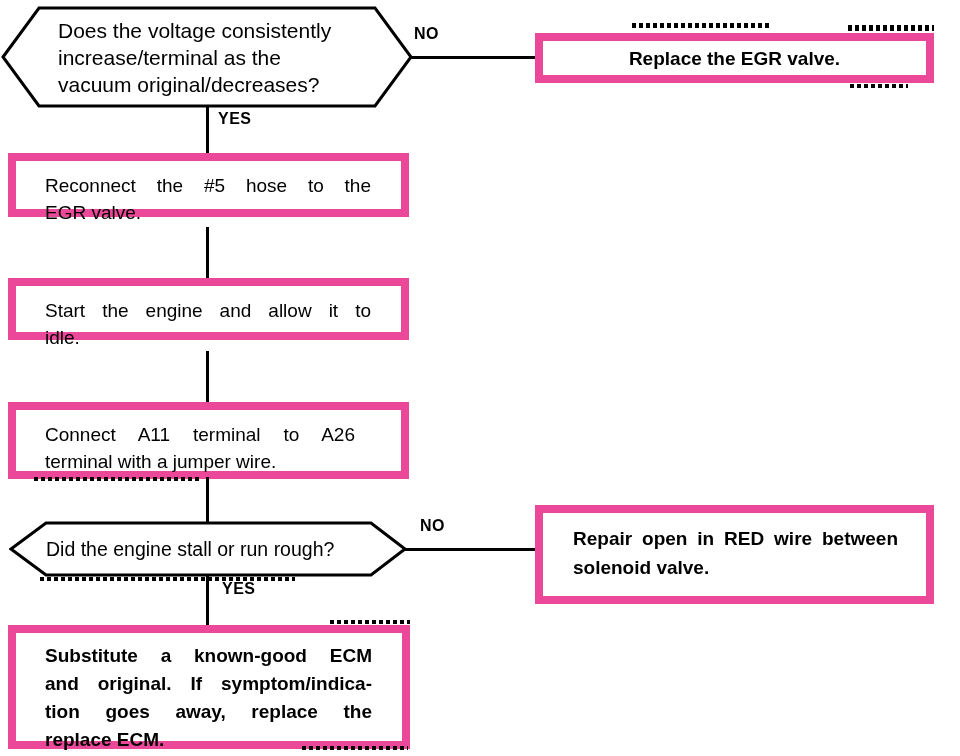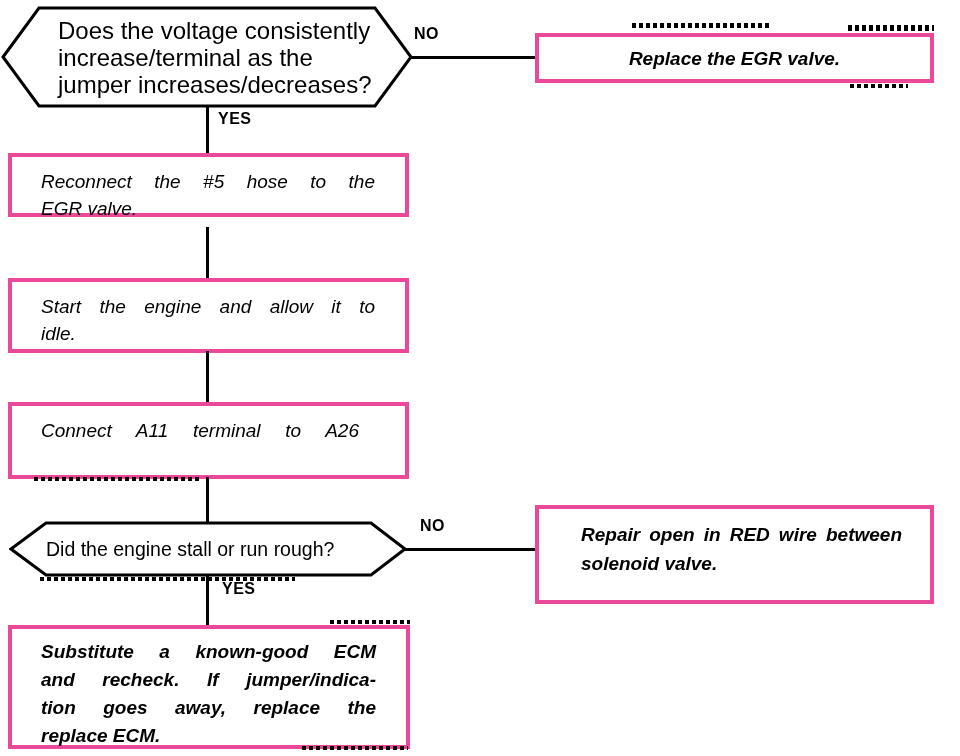--- a/index.html
+++ b/index.html
@@ -16,7 +16,7 @@
   .jl{text-align:justify;text-align-last:justify;}
   .ll{text-align:left;}
   .hexsvg{position:absolute;}
-  .hextext{position:absolute;font-size:24px;line-height:27px;}
+  .hextext{position:absolute;font-size:21px;line-height:27px;}
   .lbl{position:absolute;font-weight:700;font-size:16px;letter-spacing:0.5px;}
   .line{position:absolute;background:#000;}
   .artifact{

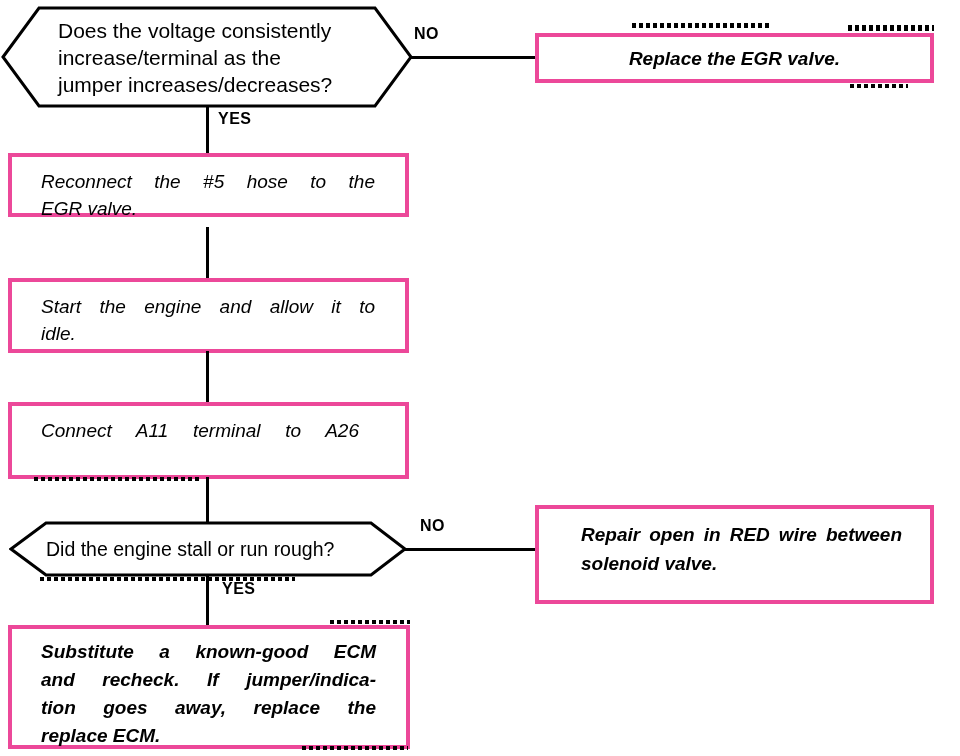--- a/index.html
+++ b/index.html
@@ -9,7 +9,7 @@
   }
   .box{
     position:absolute;box-sizing:border-box;background:#fff;
-    border:4px solid #ec4899;font-size:19px;line-height:27px;font-style:italic;
+    border:8px solid #ec4899;font-size:19px;line-height:27px;
   }
   .box.bold{font-weight:700;}
   .bline{display:block;}

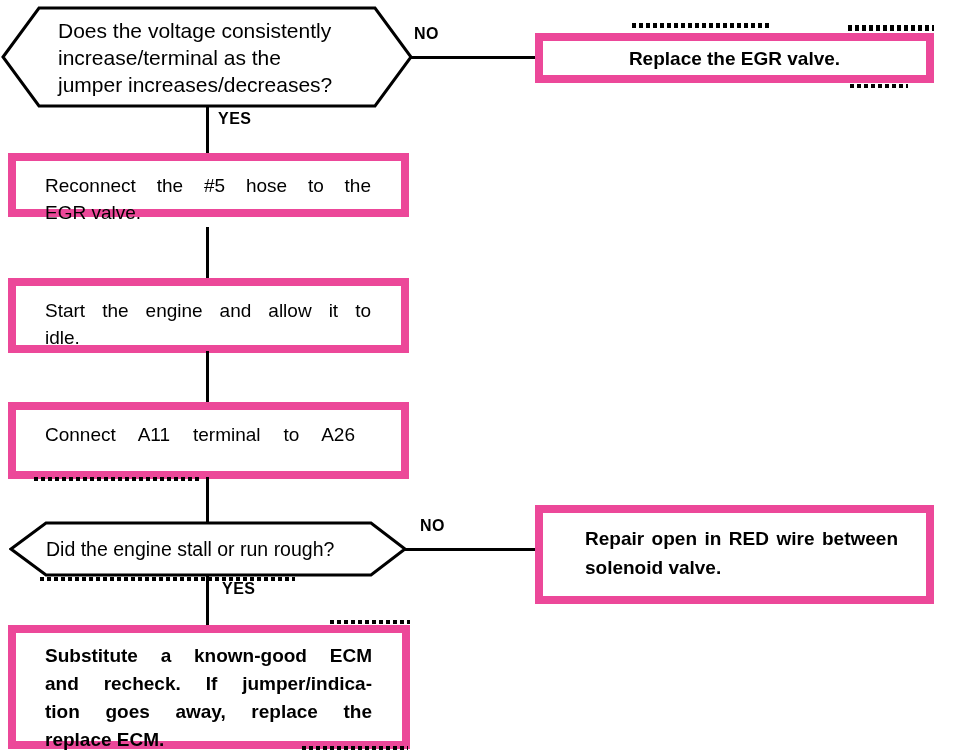--- a/index.html
+++ b/index.html
@@ -36,7 +36,7 @@
   <div class="hextext" style="left:58px;top:17px;width:318px;">
     <span class="bline">Does the voltage consistently</span>
     <span class="bline">increase/terminal as the</span>
-    <span class="bline">jumper increases/decreases?</span>
+    <span class="bline">vacuum original/decreases?</span>
   </div>
 
   <div class="lbl" style="left:414px;top:25px;">NO</div>

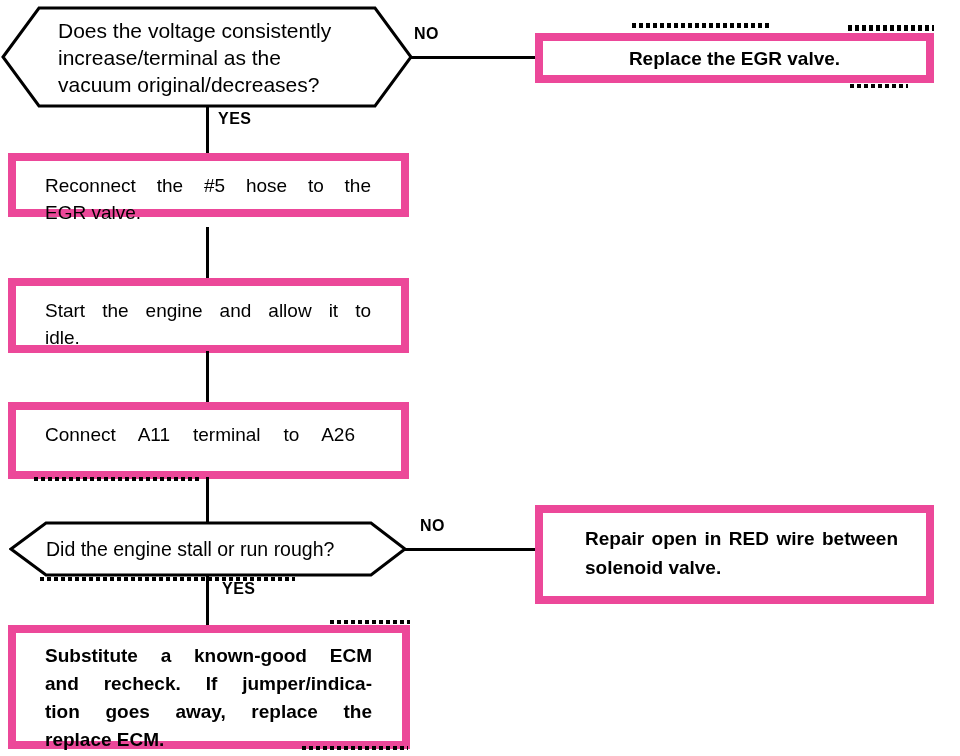--- a/index.html
+++ b/index.html
@@ -56,7 +56,7 @@
 
   <div class="line" style="left:206px;top:227px;width:3px;height:53px;"></div>
 
-  <div class="box" style="left:8px;top:278px;width:401px;height:75px;padding:11px 30px 0 29px;">
+  <div class="box" style="left:8px;top:278px;width:401px;height:62px;padding:11px 30px 0 29px;">
     <span class="bline jl">Start the engine and allow it to</span>
     <span class="bline ll">idle.</span>
   </div>

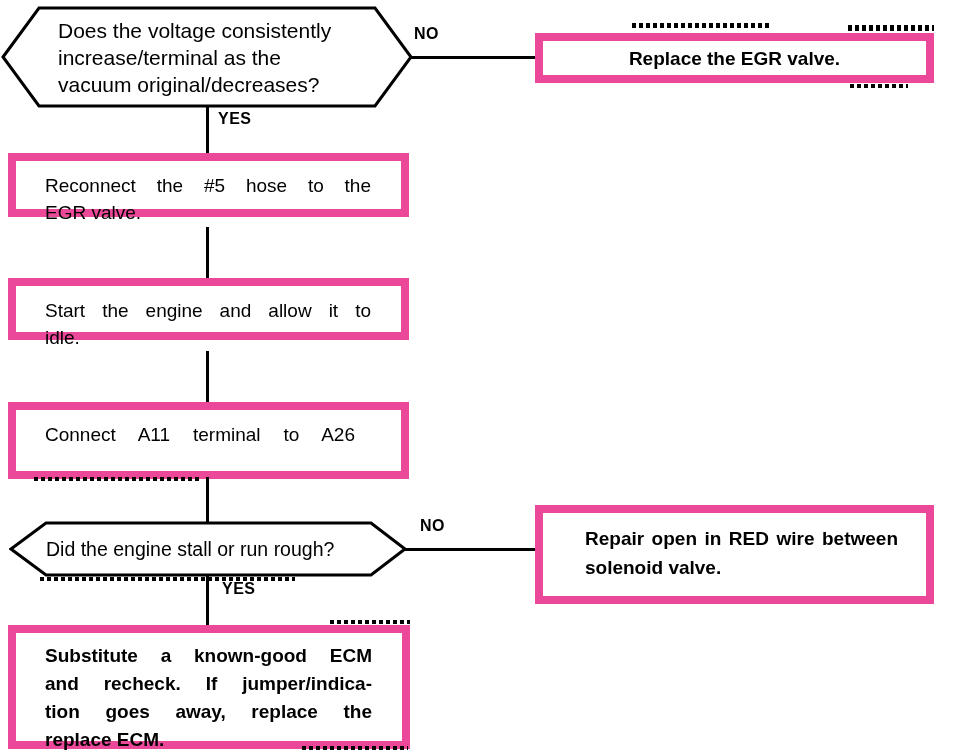--- a/index.html
+++ b/index.html
@@ -65,6 +65,7 @@
 
   <div class="box" style="left:8px;top:402px;width:401px;height:77px;padding:11px 46px 0 29px;">
     <span class="bline jl">Connect A11 terminal to A26</span>
+    <span class="bline ll">terminal with a jumper wire.</span>
   </div>
 
   <div class="line" style="left:206px;top:477px;width:3px;height:48px;"></div>

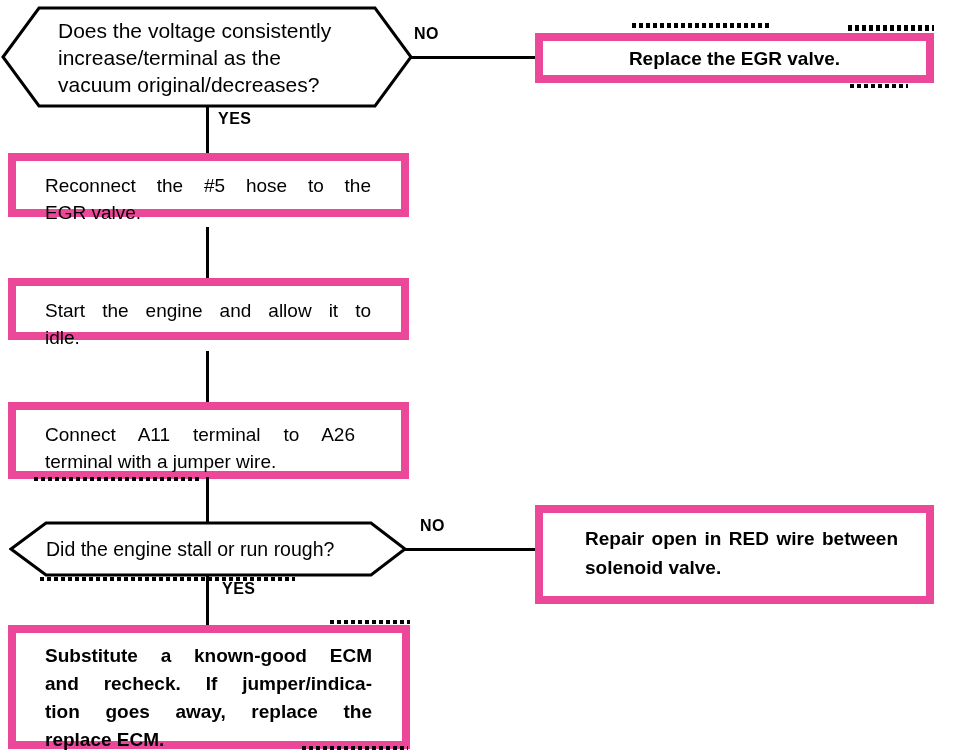--- a/index.html
+++ b/index.html
@@ -78,7 +78,7 @@
   <div class="lbl" style="left:420px;top:517px;">NO</div>
   <div class="line" style="left:404px;top:548px;width:132px;height:3px;"></div>
 
-  <div class="box bold" style="left:535px;top:505px;width:399px;height:99px;padding:11px 28px 0 42px;line-height:29px;">
+  <div class="box bold" style="left:535px;top:505px;width:399px;height:99px;padding:11px 28px 0 30px;line-height:29px;">
     <span class="bline jl">Repair open in RED wire between</span>
     <span class="bline ll">solenoid valve.</span>
   </div>

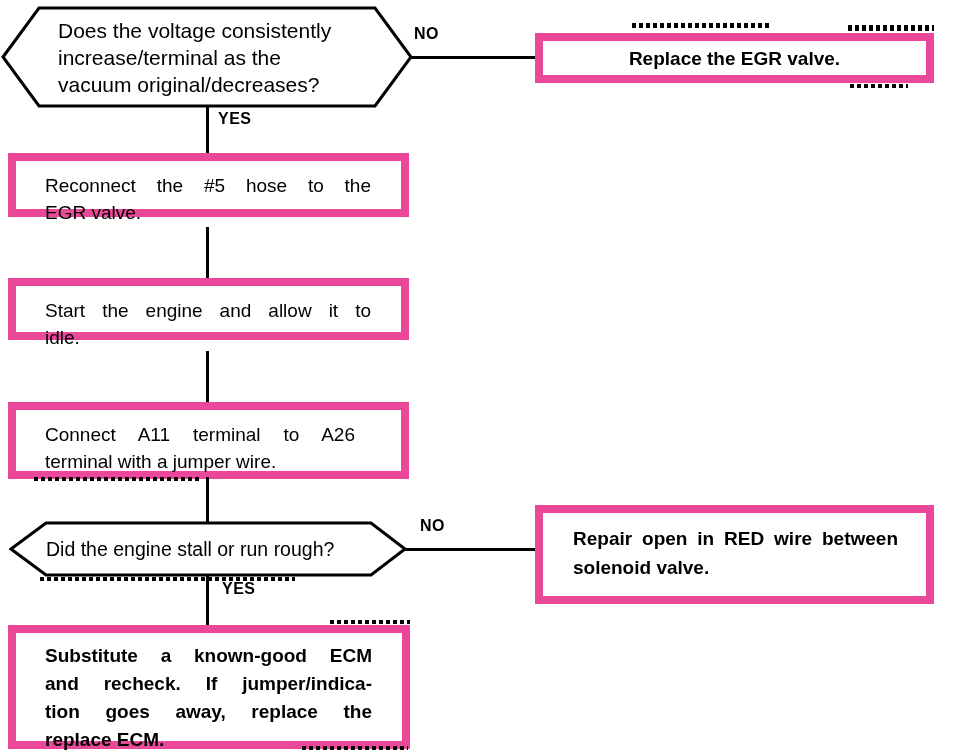--- a/index.html
+++ b/index.html
@@ -88,7 +88,7 @@
 
   <div class="box bold" style="left:8px;top:625px;width:402px;height:124px;padding:9px 30px 0 29px;line-height:28px;">
     <span class="bline jl">Substitute a known-good ECM</span>
-    <span class="bline jl">and recheck. If jumper/indica-</span>
+    <span class="bline jl">and original. If symptom/indica-</span>
     <span class="bline jl">tion goes away, replace the</span>
     <span class="bline ll">replace ECM.</span>
   </div>

